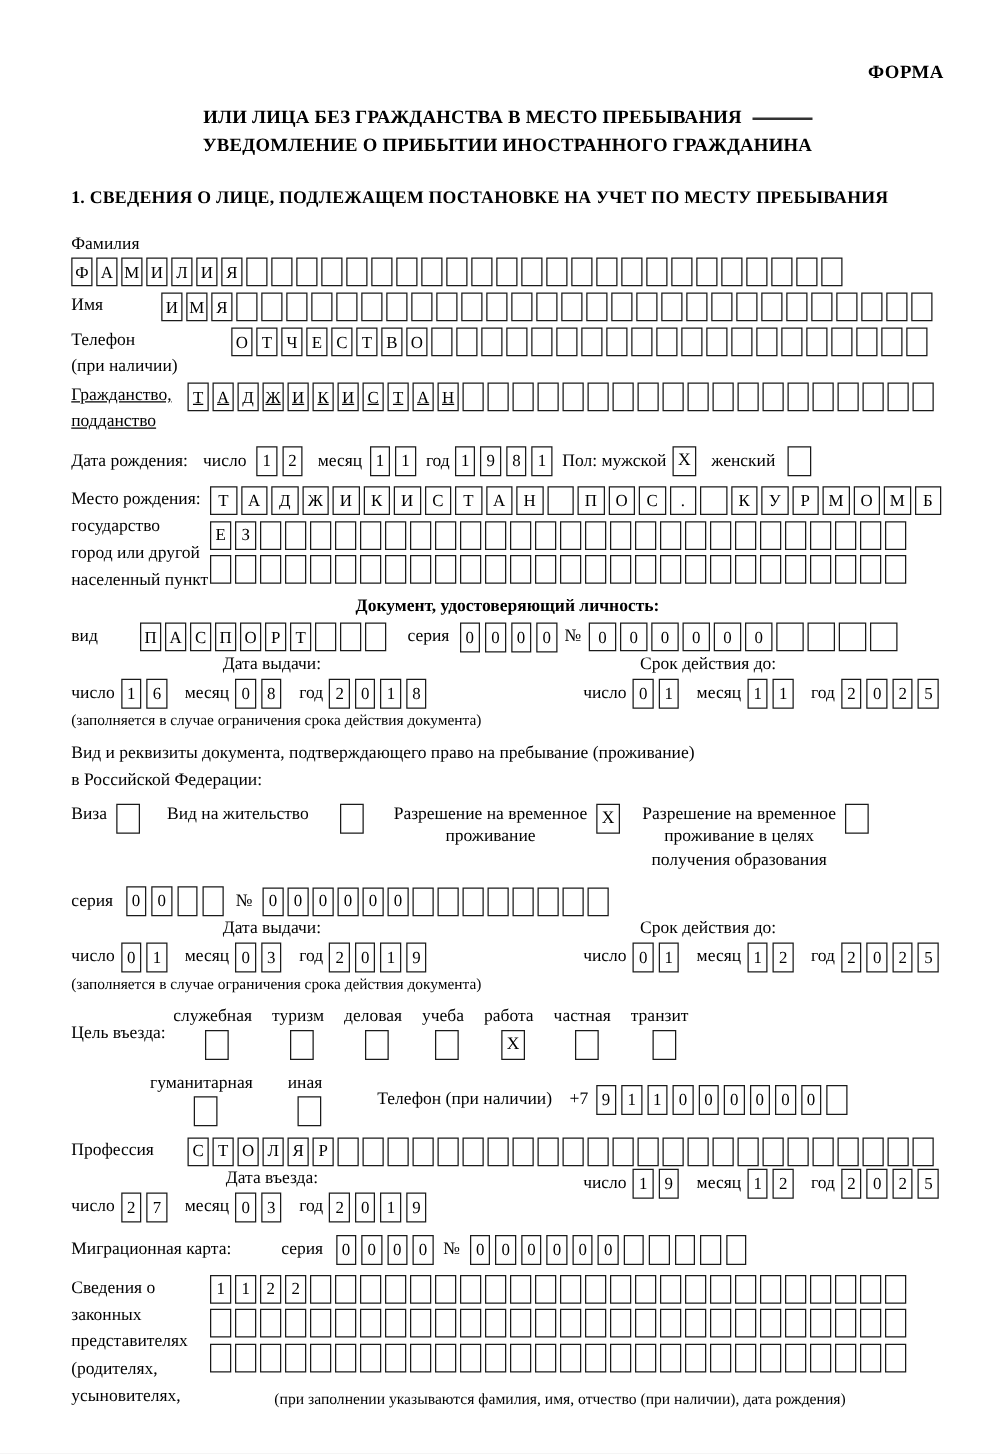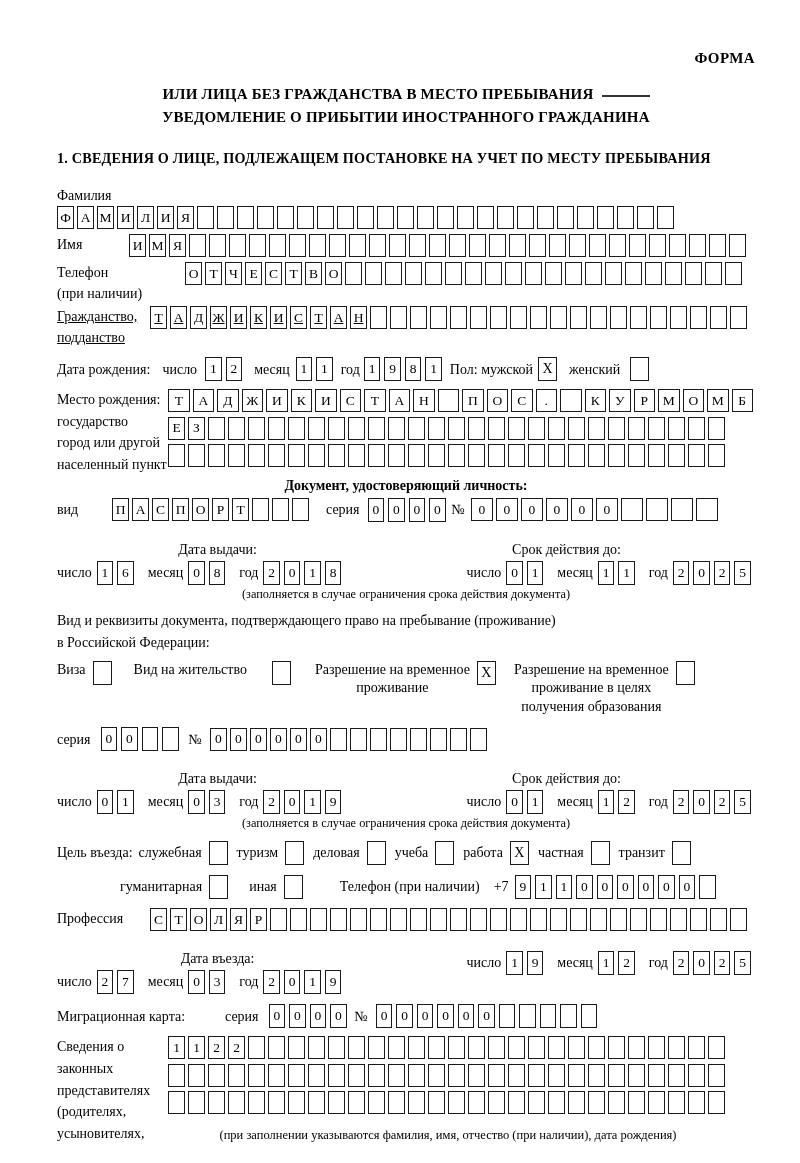--- a/index.html
+++ b/index.html
@@ -29,7 +29,7 @@
     align-items:center;justify-content:center;font-size:14px;flex-shrink:0;background:#fff;
   }
   .center-heading{text-align:center;font-weight:bold;font-size:14px;margin-top:7px;}
-  .dates{display:flex;margin-top:20px;}
+  .dates{display:flex;margin-top:2px;}
   .dcol-l{width:46%;}
   .dcol-r{width:54%;}
   .dhead{text-align:center;font-size:14px;margin-bottom:3px;}

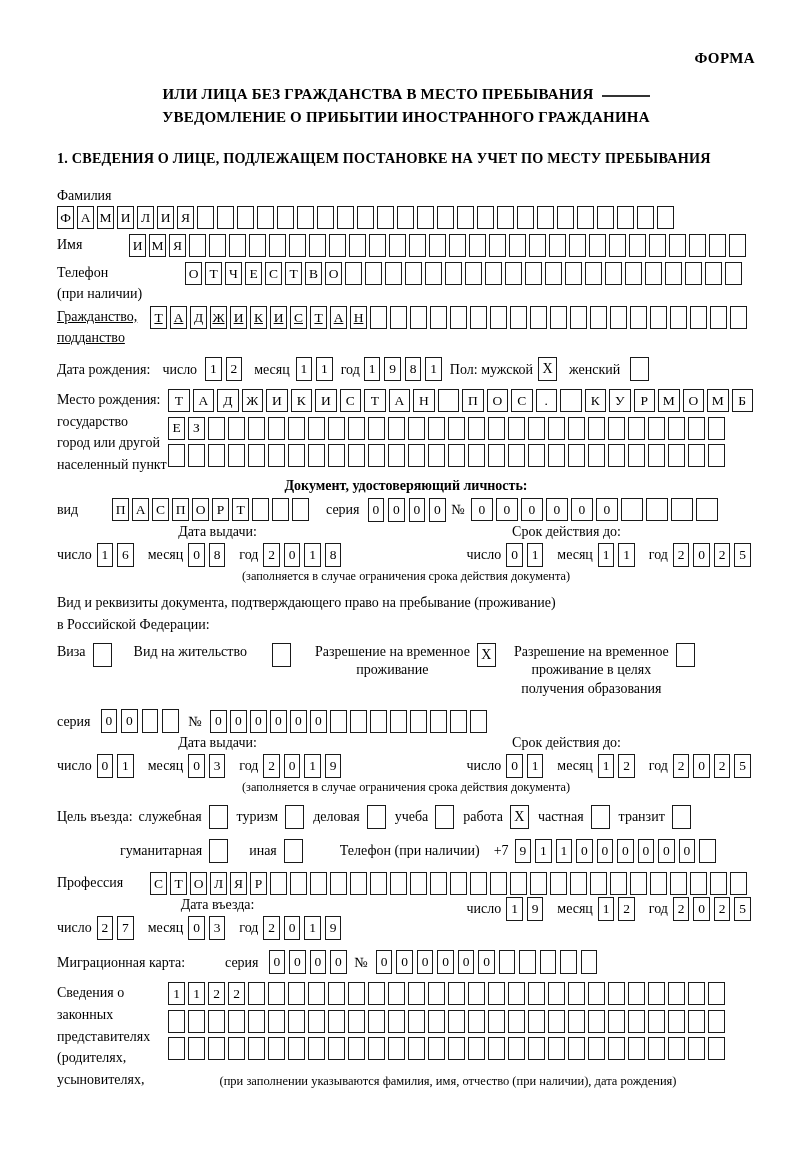--- a/index.html
+++ b/index.html
@@ -36,7 +36,7 @@
   .dgroup{display:flex;align-items:center;font-size:14px;}
   .dgroup .ulabel{margin-right:5px;}
   .dgroup .g{display:flex;margin-right:10px;}
-  .footnote{font-size:12.3px;text-align:center;margin-top:2px;}
+  .footnote{font-size:12.3px;text-align:left;margin-top:2px;}
   .para{font-size:14px;line-height:1.6;margin-top:8px;}
   .opt{display:flex;align-items:flex-start;}
   .opt .olabel{font-size:14px;margin-right:7px;line-height:1.35;}

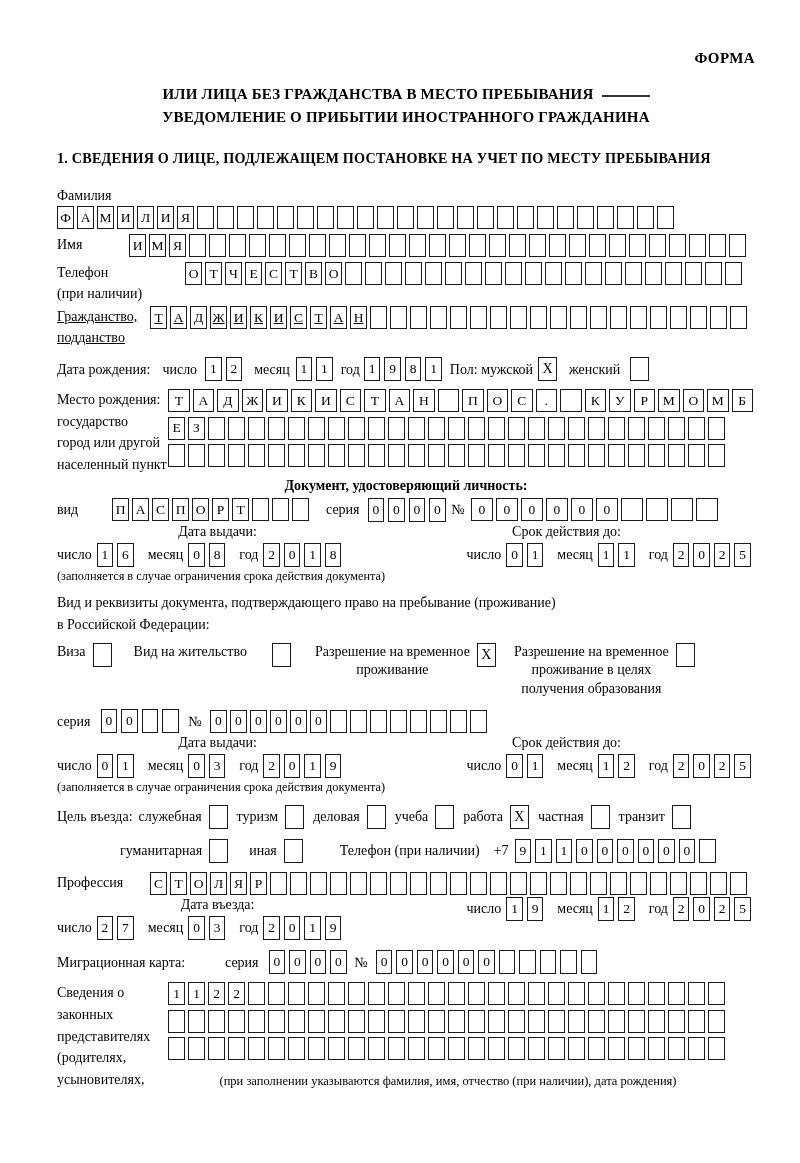--- a/index.html
+++ b/index.html
@@ -43,7 +43,7 @@
   .opt .olabel.multiline{white-space:pre-line;text-align:center;}
   .opts-row{display:flex;align-items:flex-start;margin-top:6px;}
   .purpose-row{display:flex;align-items:center;margin-top:10px;font-size:14px;flex-wrap:nowrap;}
-  .purpose-row .opt{align-items:center;margin-right:9px;}
+  .purpose-row .opt{align-items:center;margin-right:9px;flex-direction:column;}
   .label-col{flex-shrink:0;font-size:14px;line-height:1.55;}
   .cellrows .cells{margin-bottom:4.5px;}
   .rep-footnote{font-size:12.5px;text-align:center;margin-top:4px;padding-left:150px;}

